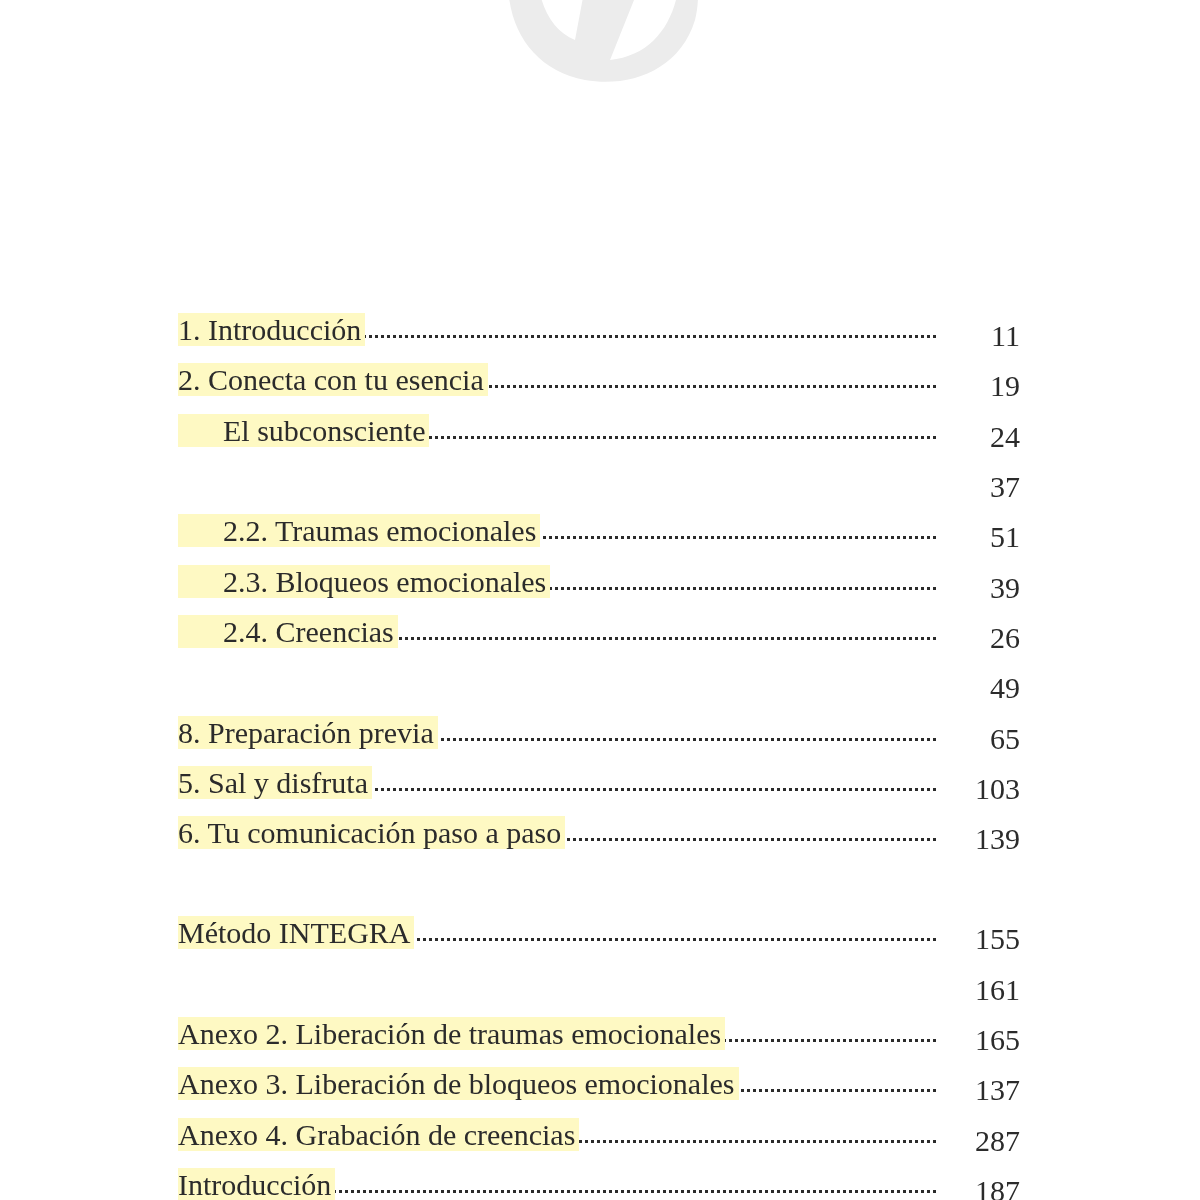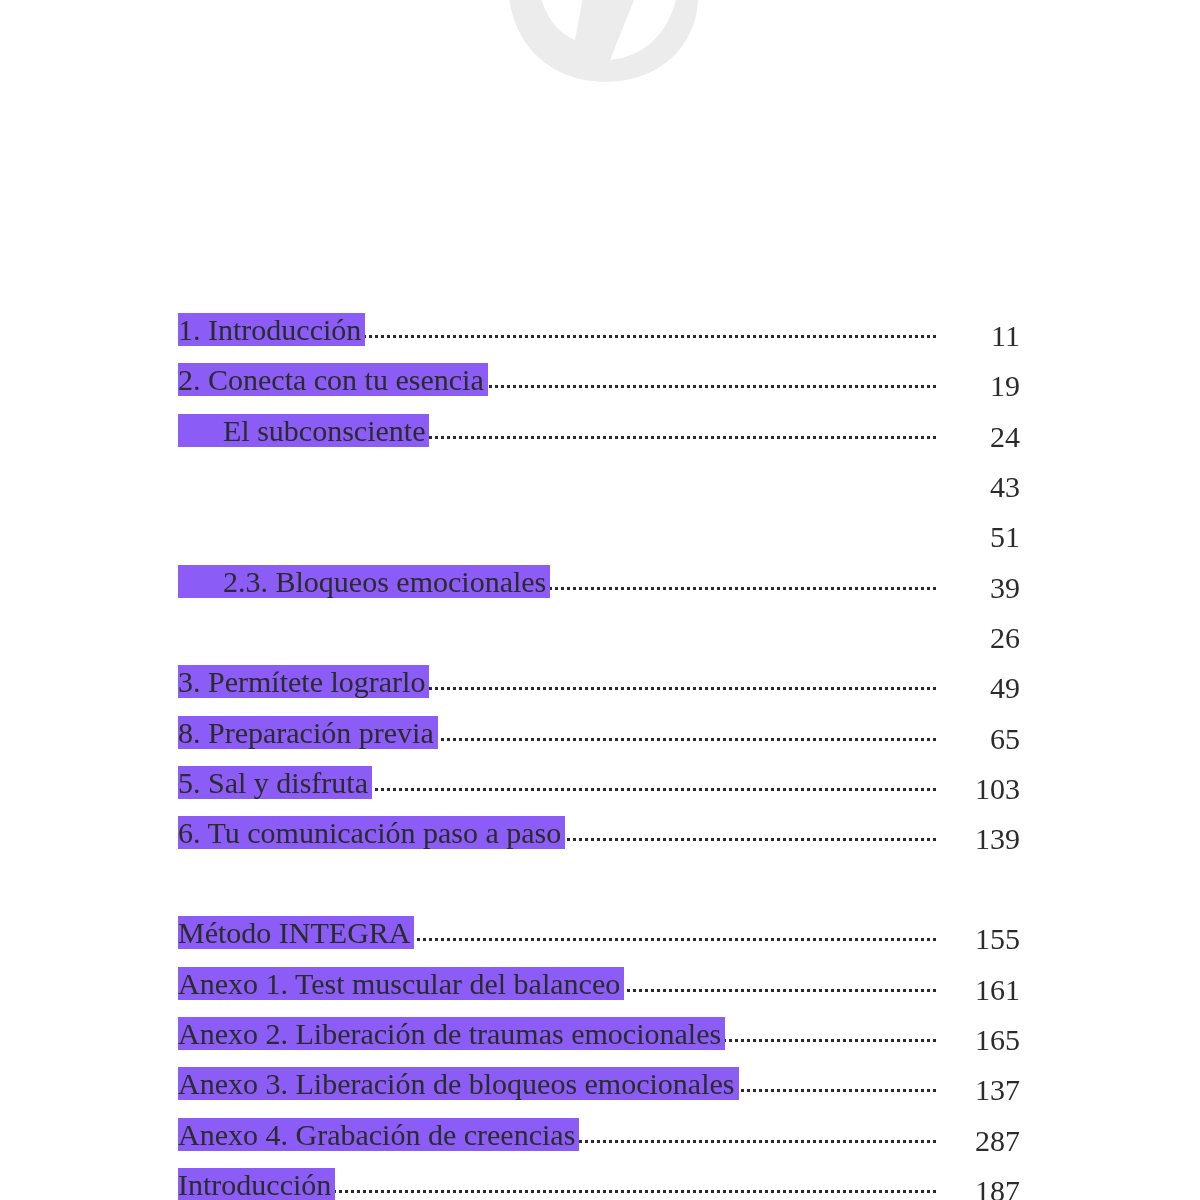--- a/index.html
+++ b/index.html
@@ -20,7 +20,7 @@
   .title-wrap {
     width: 758px; overflow: hidden; white-space: nowrap; position: relative;
   }
-  .title { background: #8b5cf6; padding-right: 4px; position: relative; z-index: 1; }
+  .title { background: #fef9c3; padding-right: 4px; position: relative; z-index: 1; }
   .leader {
     position: absolute; left: 0; right: 0; bottom: 9px; border-bottom: 3px dotted #2b2b2b; z-index: 0;
   }

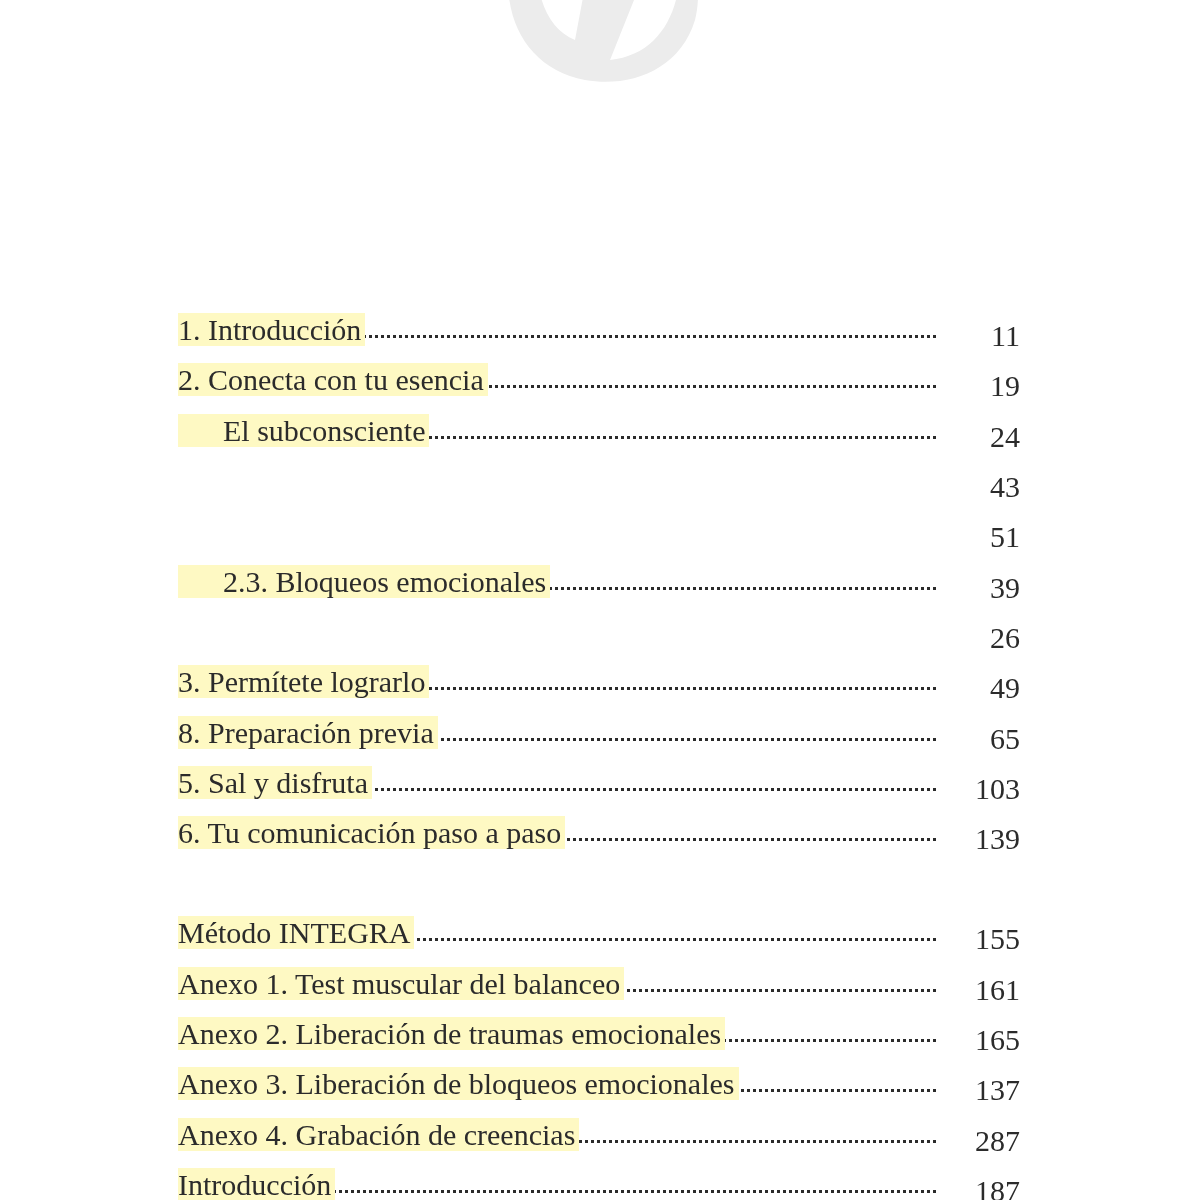--- a/index.html
+++ b/index.html
@@ -51,7 +51,7 @@
     </div>
   <div class="row indent">
       <div class="title-wrap"><span class="leader"></span></div>
-      <span class="page">43</span>
+      <span class="page">37</span>
     </div>
   <div class="row indent">
       <div class="title-wrap"><span class="leader"></span></div>

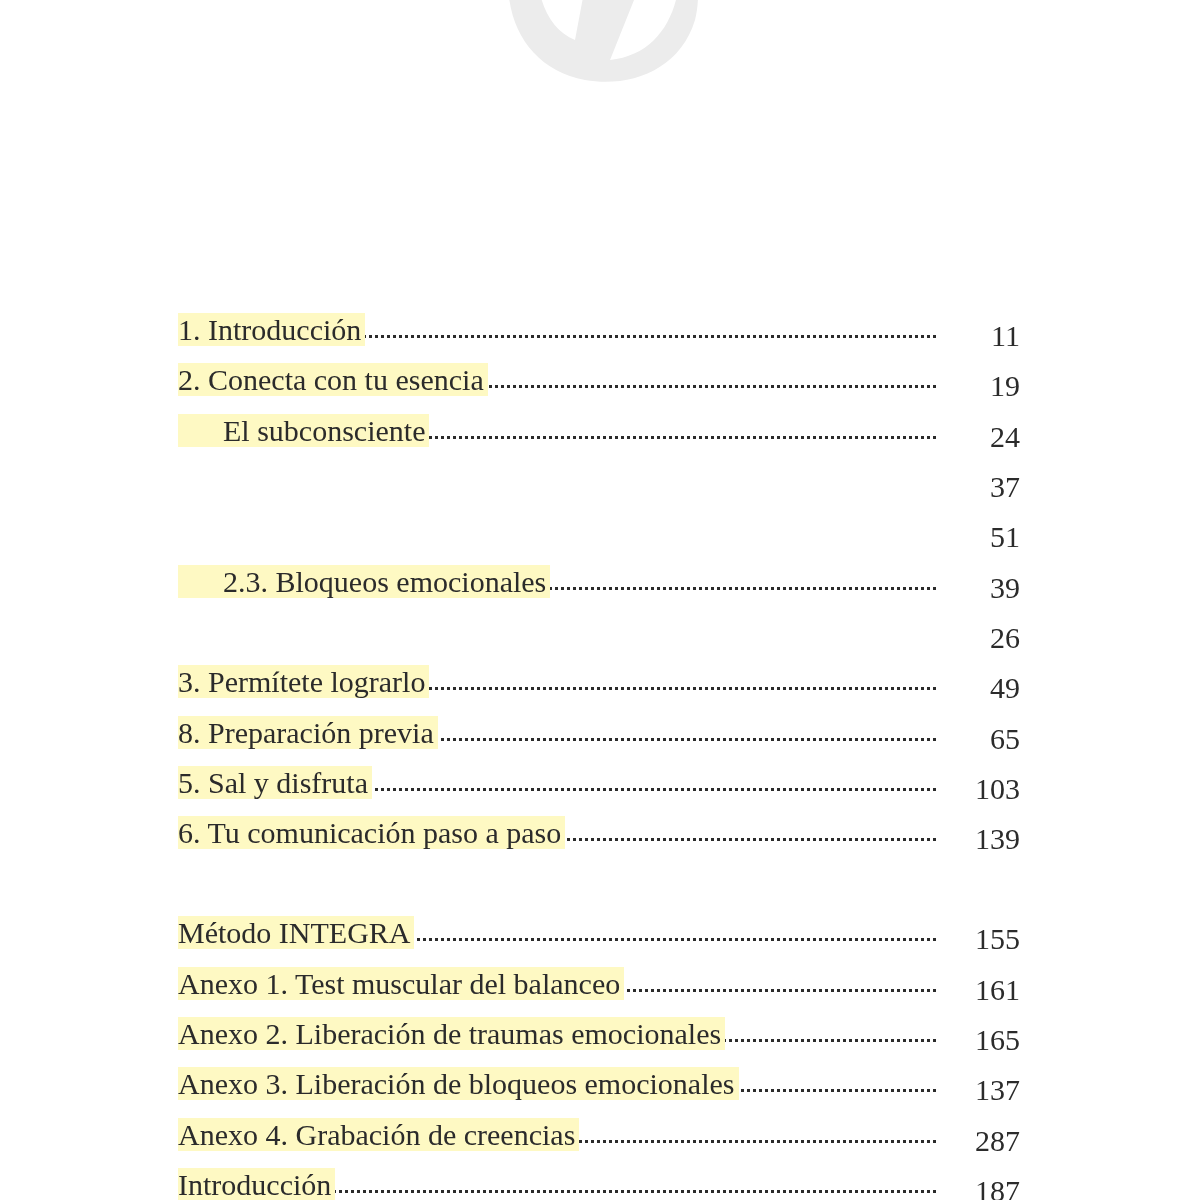--- a/index.html
+++ b/index.html
@@ -54,7 +54,7 @@
       <span class="page">37</span>
     </div>
   <div class="row indent">
-      <div class="title-wrap"><span class="leader"></span></div>
+      <div class="title-wrap"><span class="leader"></span><span class="title">2.2. Traumas emocionales</span></div>
       <span class="page">51</span>
     </div>
   <div class="row indent">

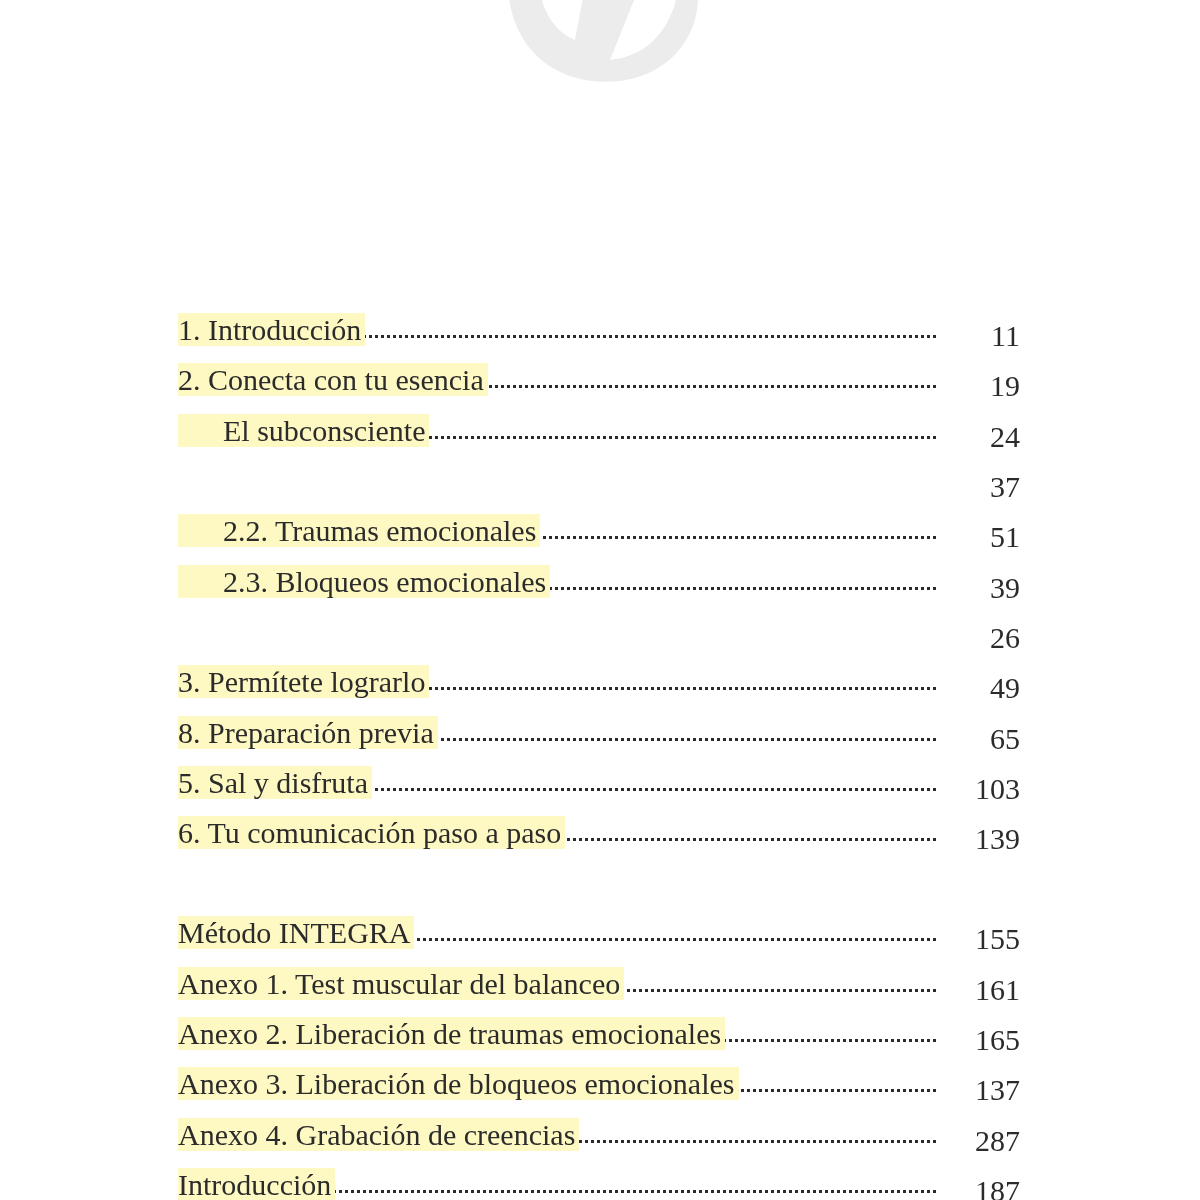--- a/index.html
+++ b/index.html
@@ -62,7 +62,7 @@
       <span class="page">39</span>
     </div>
   <div class="row indent">
-      <div class="title-wrap"><span class="leader"></span></div>
+      <div class="title-wrap"><span class="leader"></span><span class="title">2.4. Creencias</span></div>
       <span class="page">26</span>
     </div>
   <div class="row">

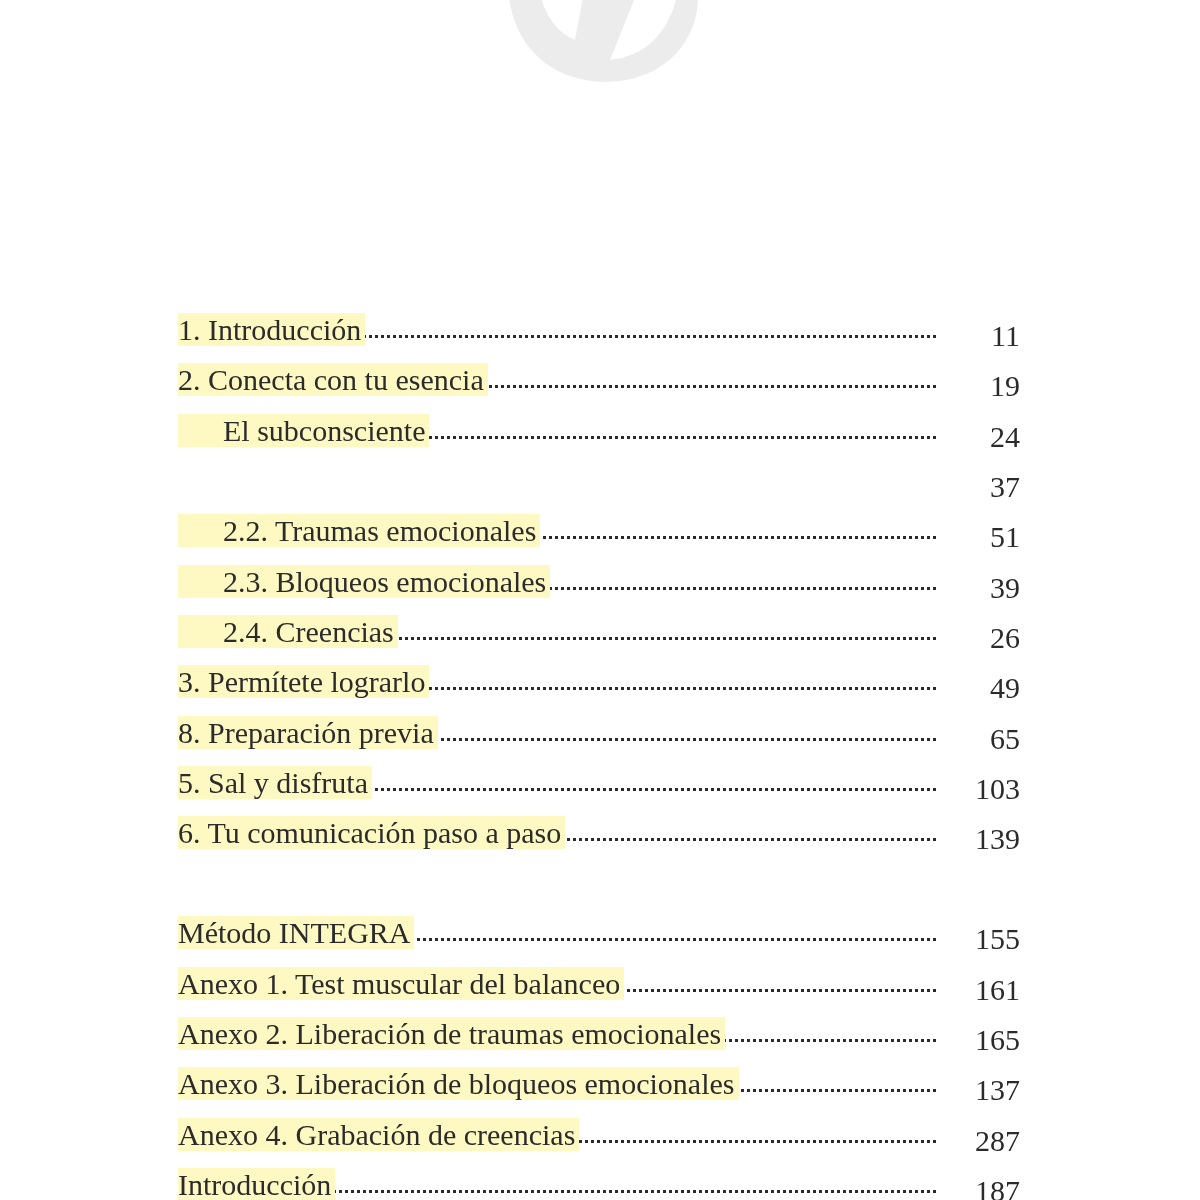--- a/index.html
+++ b/index.html
@@ -66,7 +66,7 @@
       <span class="page">26</span>
     </div>
   <div class="row">
-      <div class="title-wrap"><span class="leader"></span><span class="title">3. Permítete lograrlo</span></div>
+      <div class="title-wrap"><span class="leader"></span></div>
       <span class="page">49</span>
     </div>
   <div class="row">

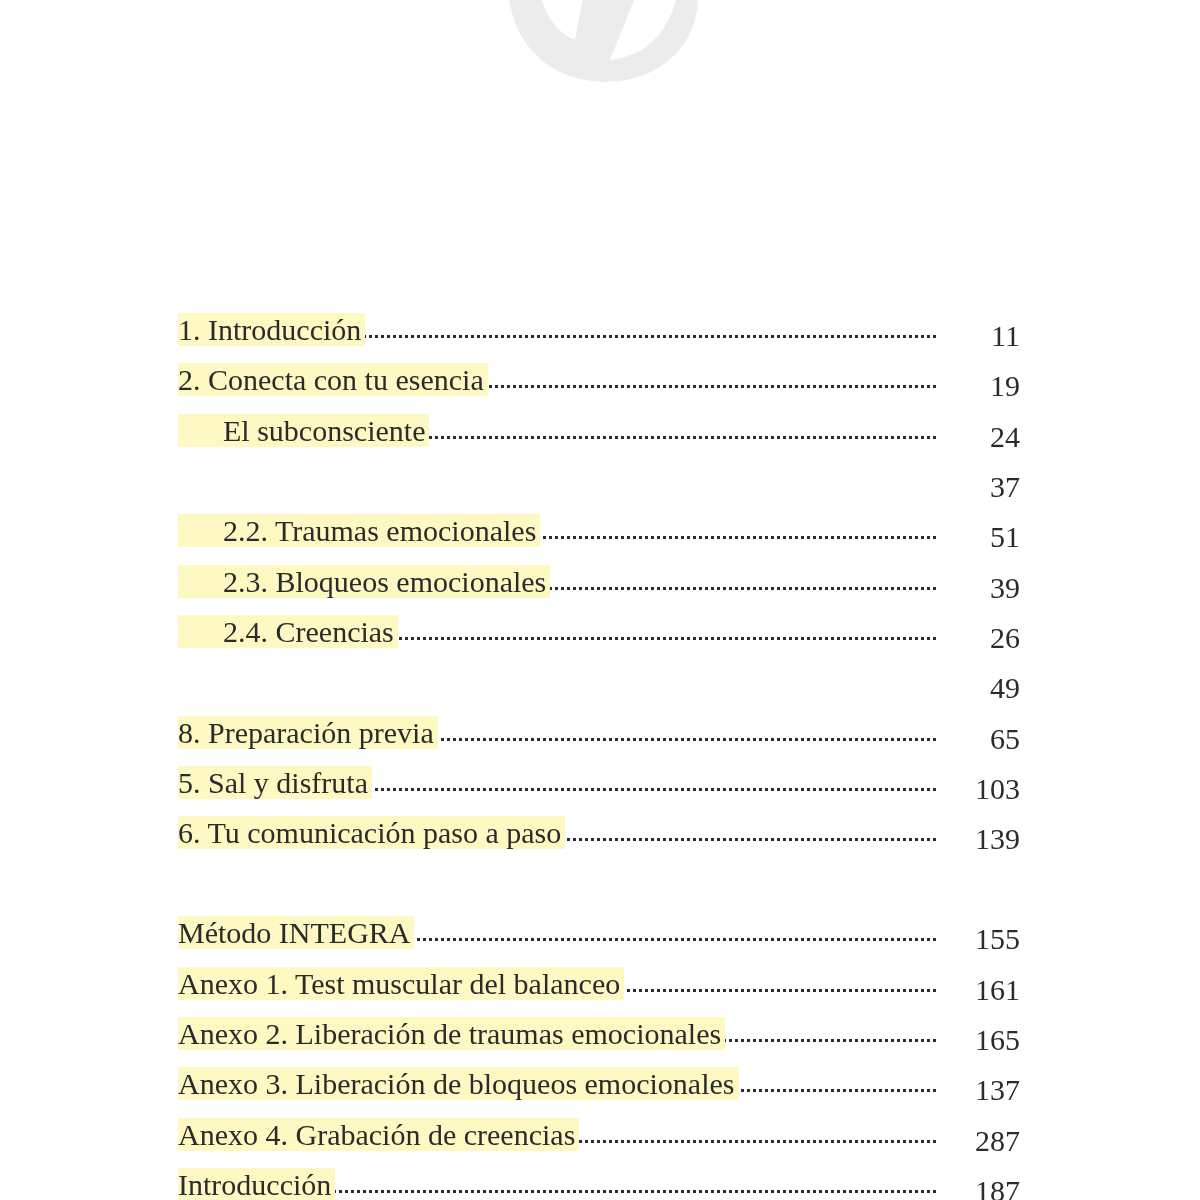--- a/index.html
+++ b/index.html
@@ -89,7 +89,7 @@
       <span class="page">155</span>
     </div>
   <div class="row">
-      <div class="title-wrap"><span class="leader"></span><span class="title">Anexo 1. Test muscular del balanceo</span></div>
+      <div class="title-wrap"><span class="leader"></span></div>
       <span class="page">161</span>
     </div>
   <div class="row">

